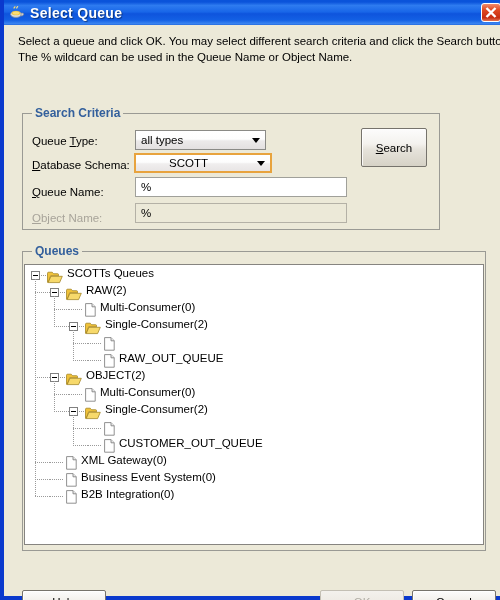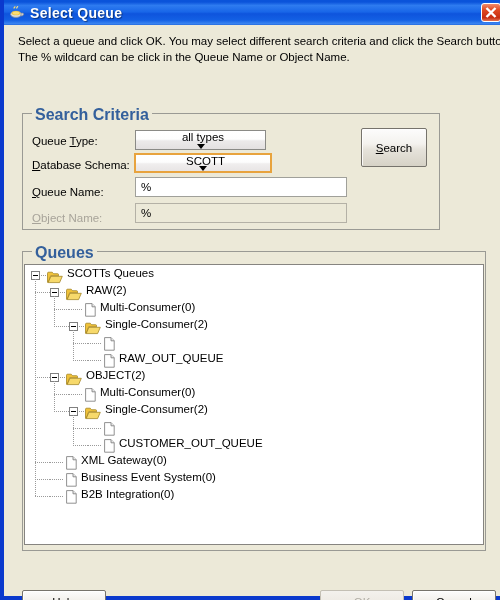--- a/index.html
+++ b/index.html
@@ -290,7 +290,7 @@
 
     <div id="instructions">
       <div>Select a queue and click OK. You may select different search criteria and click the Search button.</div>
-      <div>The % wildcard can be click in the Queue Name or Object Name.</div>
+      <div>The % wildcard can be used in the Queue Name or Object Name.</div>
     </div>
 
     <div class="groupbox" id="search-group">

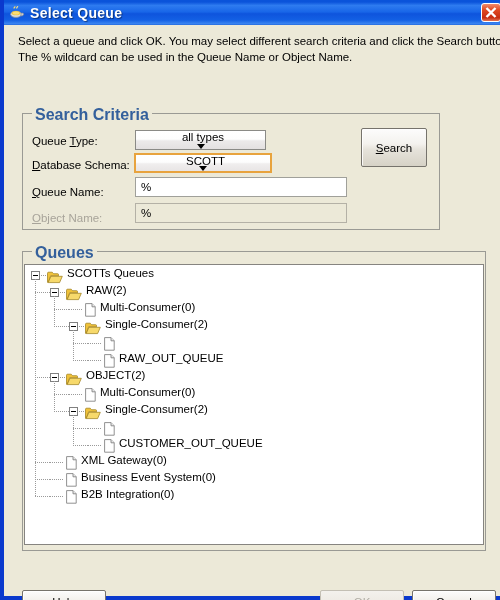--- a/index.html
+++ b/index.html
@@ -93,7 +93,7 @@
     top: -8px; left: 9px;
     background: #ece9d8;
     padding: 0 3px;
-    font-size: 16px;
+    font-size: 12px;
     font-weight: bold;
     color: #34609c;
     white-space: nowrap;

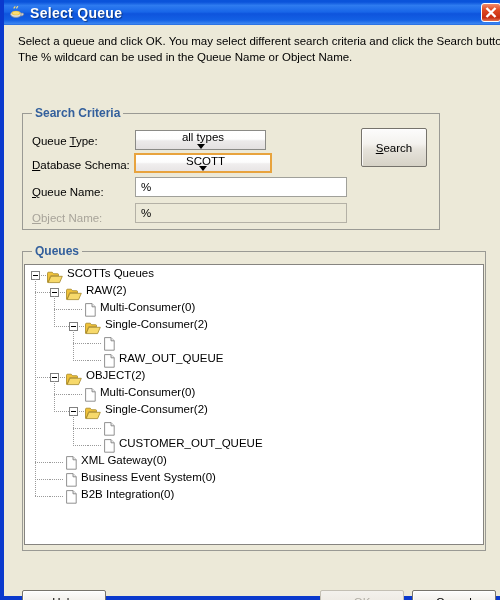--- a/index.html
+++ b/index.html
@@ -122,7 +122,6 @@
     display: flex;
     align-items: center;
     cursor: pointer;
-    flex-direction: column;
   }
   .combo.focused {
     border: 2px solid #e8a33d;

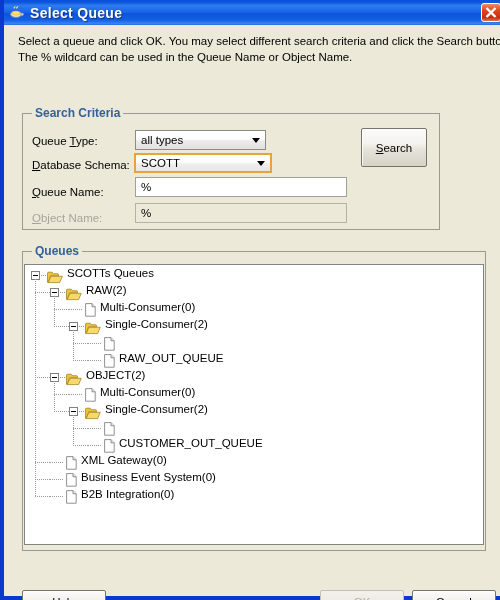--- a/index.html
+++ b/index.html
@@ -126,6 +126,7 @@
   .combo.focused {
     border: 2px solid #e8a33d;
     background: linear-gradient(to bottom, #ffffff 0%, #fdfdfd 45%, #f0eeee 55%, #e8e5e5 100%);
+    padding-left: 28px;
   }
   .combo-text {
     flex: 1 1 auto;

